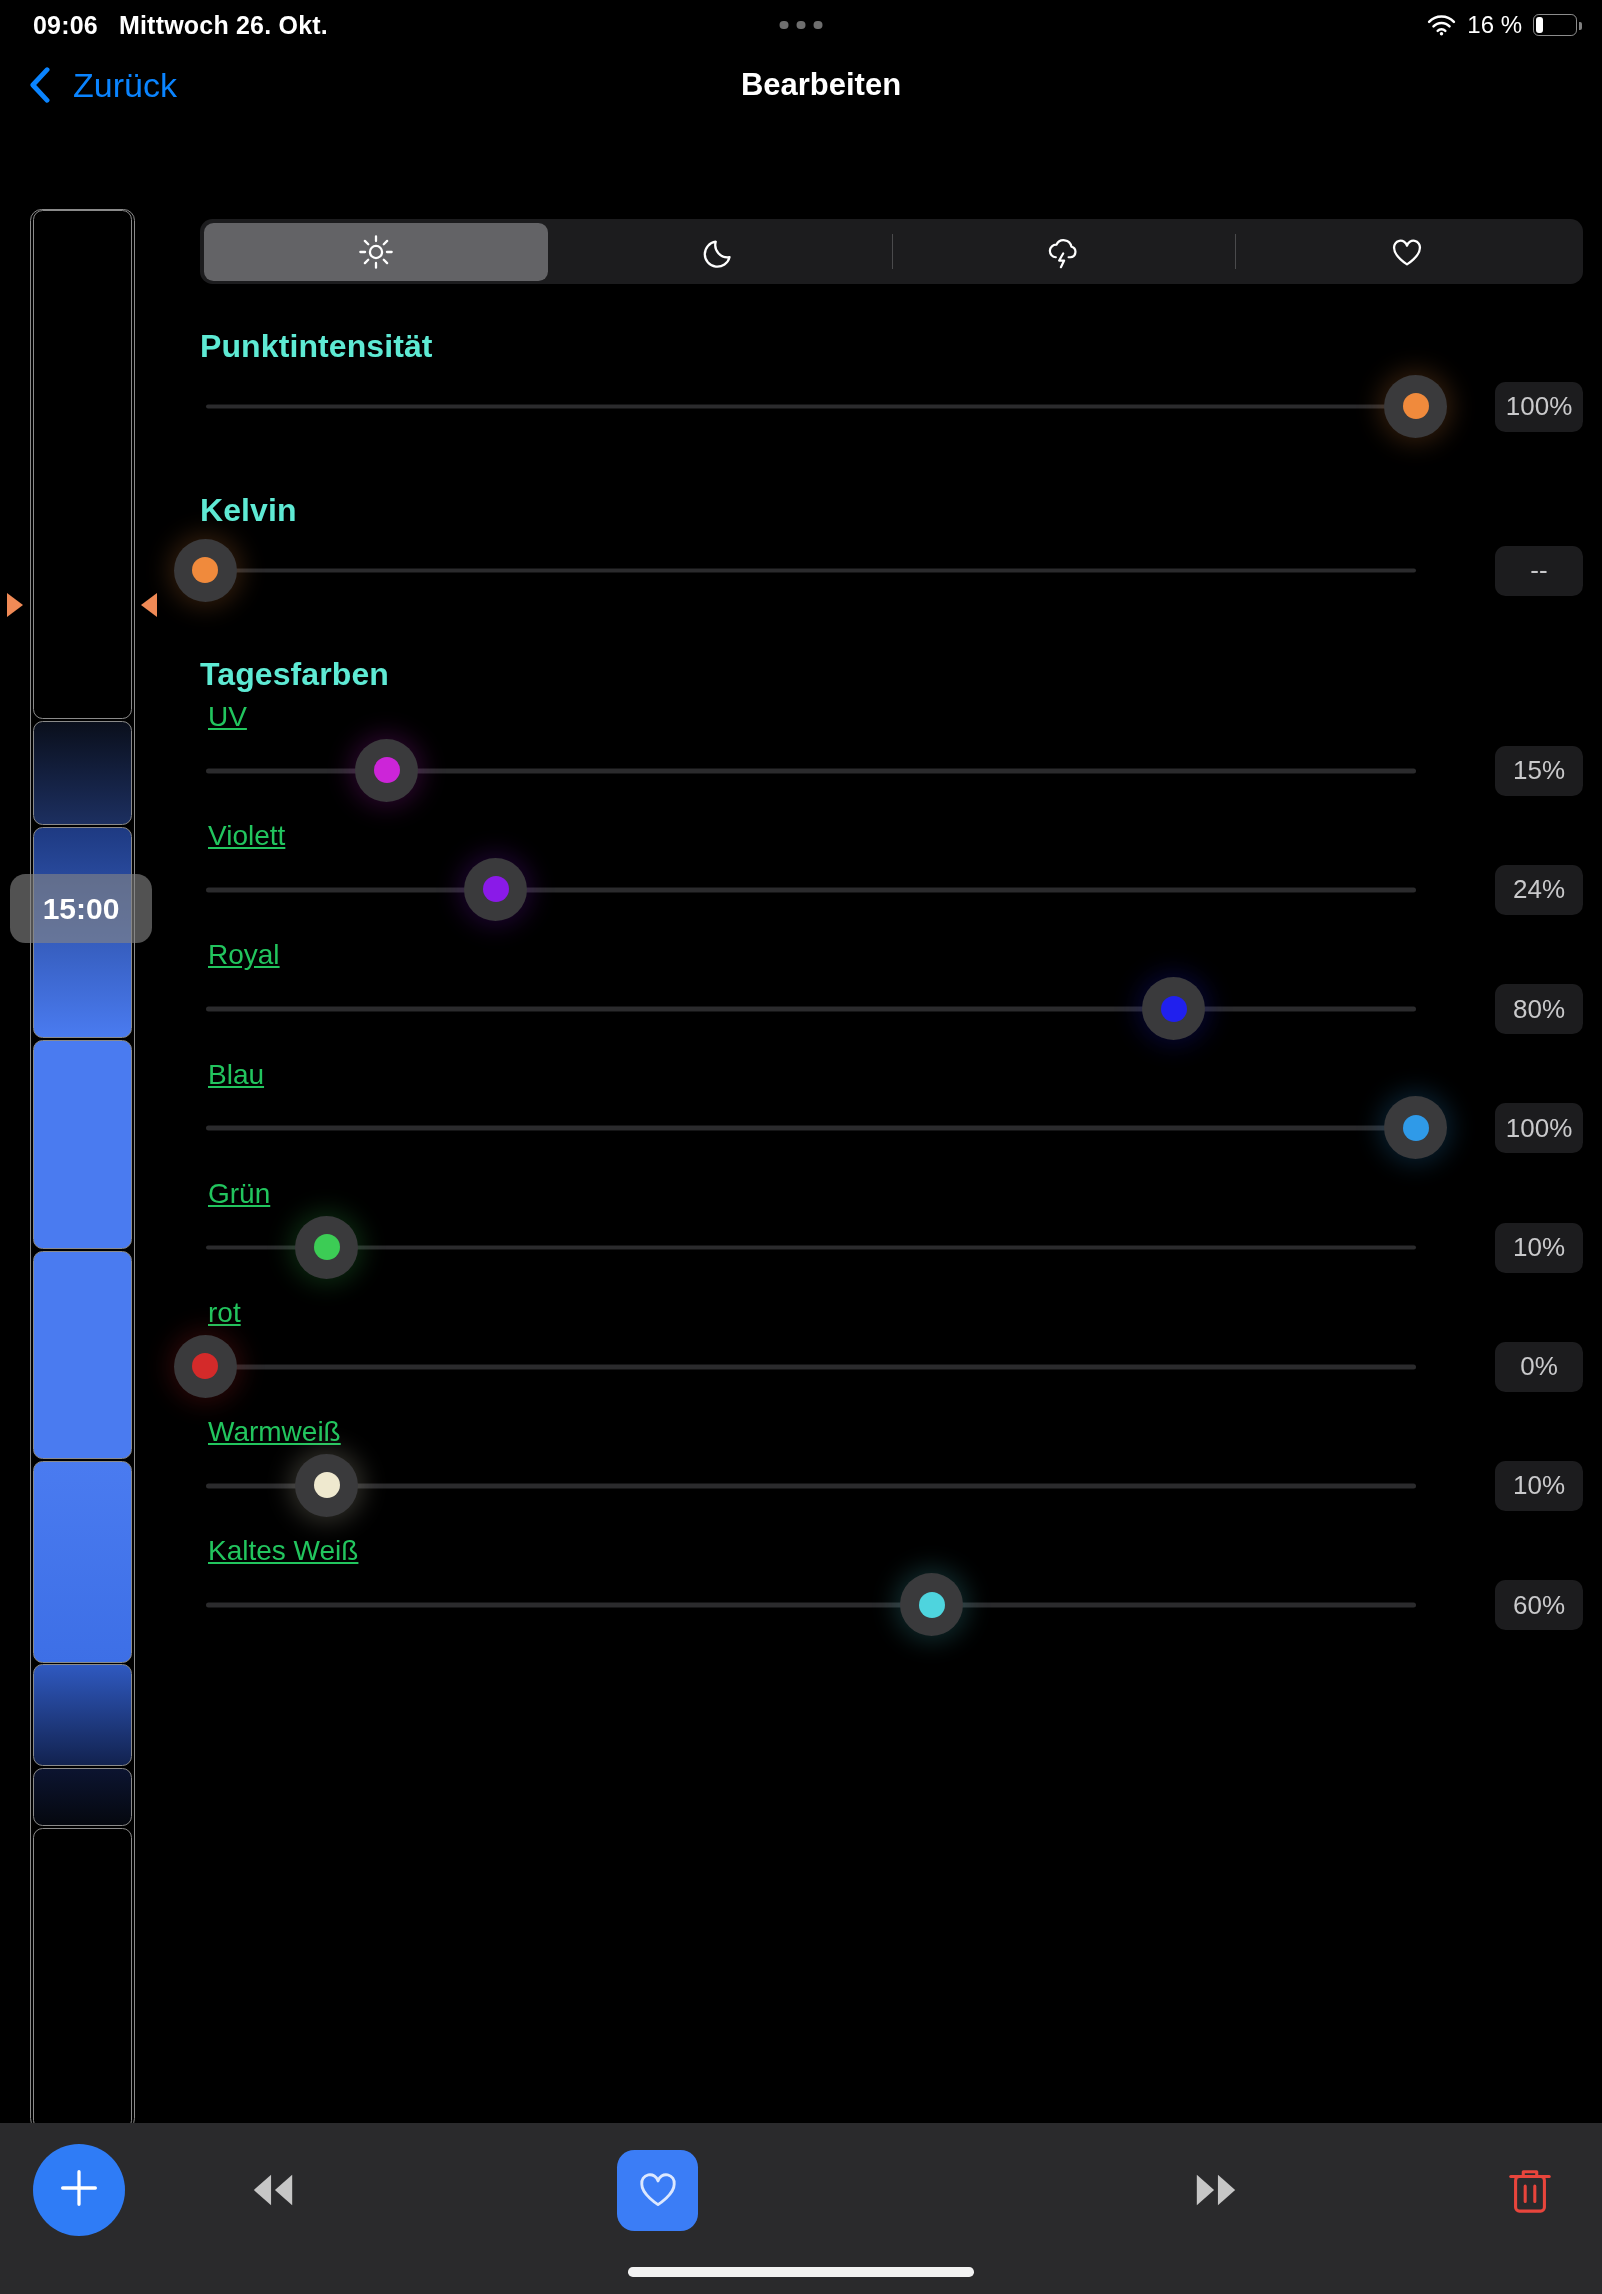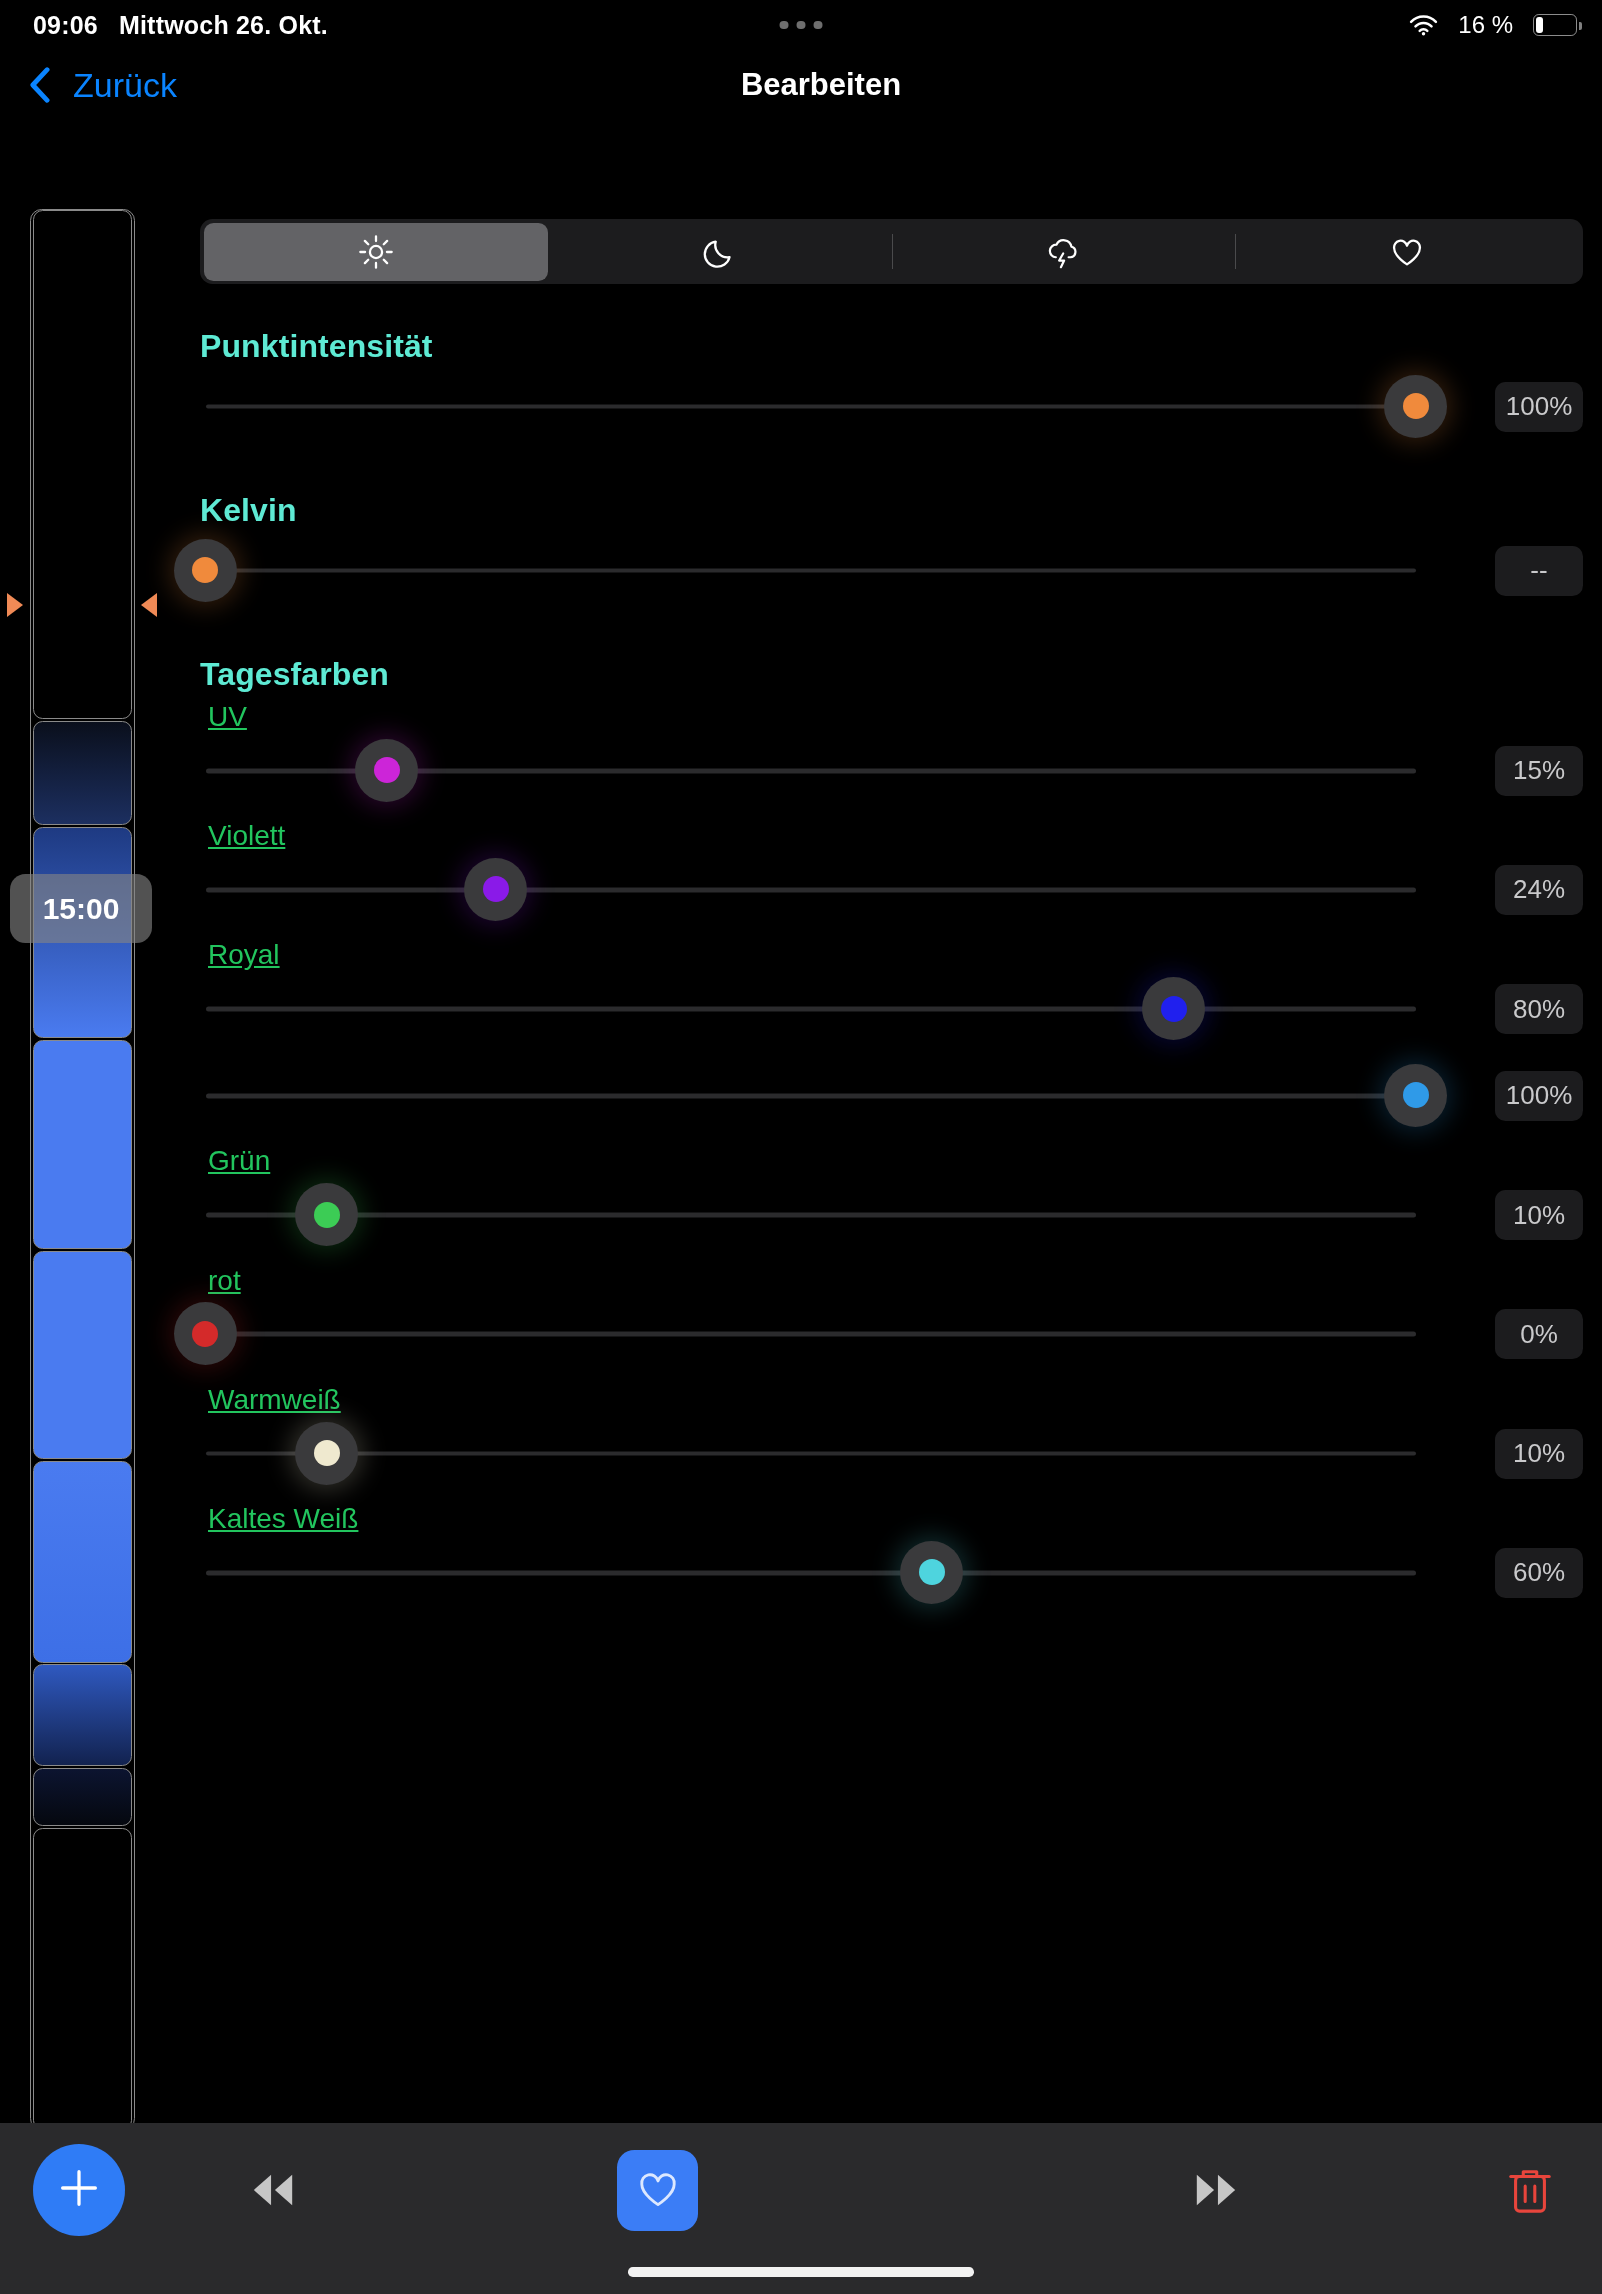--- a/index.html
+++ b/index.html
@@ -55,7 +55,7 @@
     right: 25px;
     display: flex;
     align-items: center;
-    gap: 20px;
+    gap: 11px;
     font-size: 24px;
     font-weight: 500;
   }

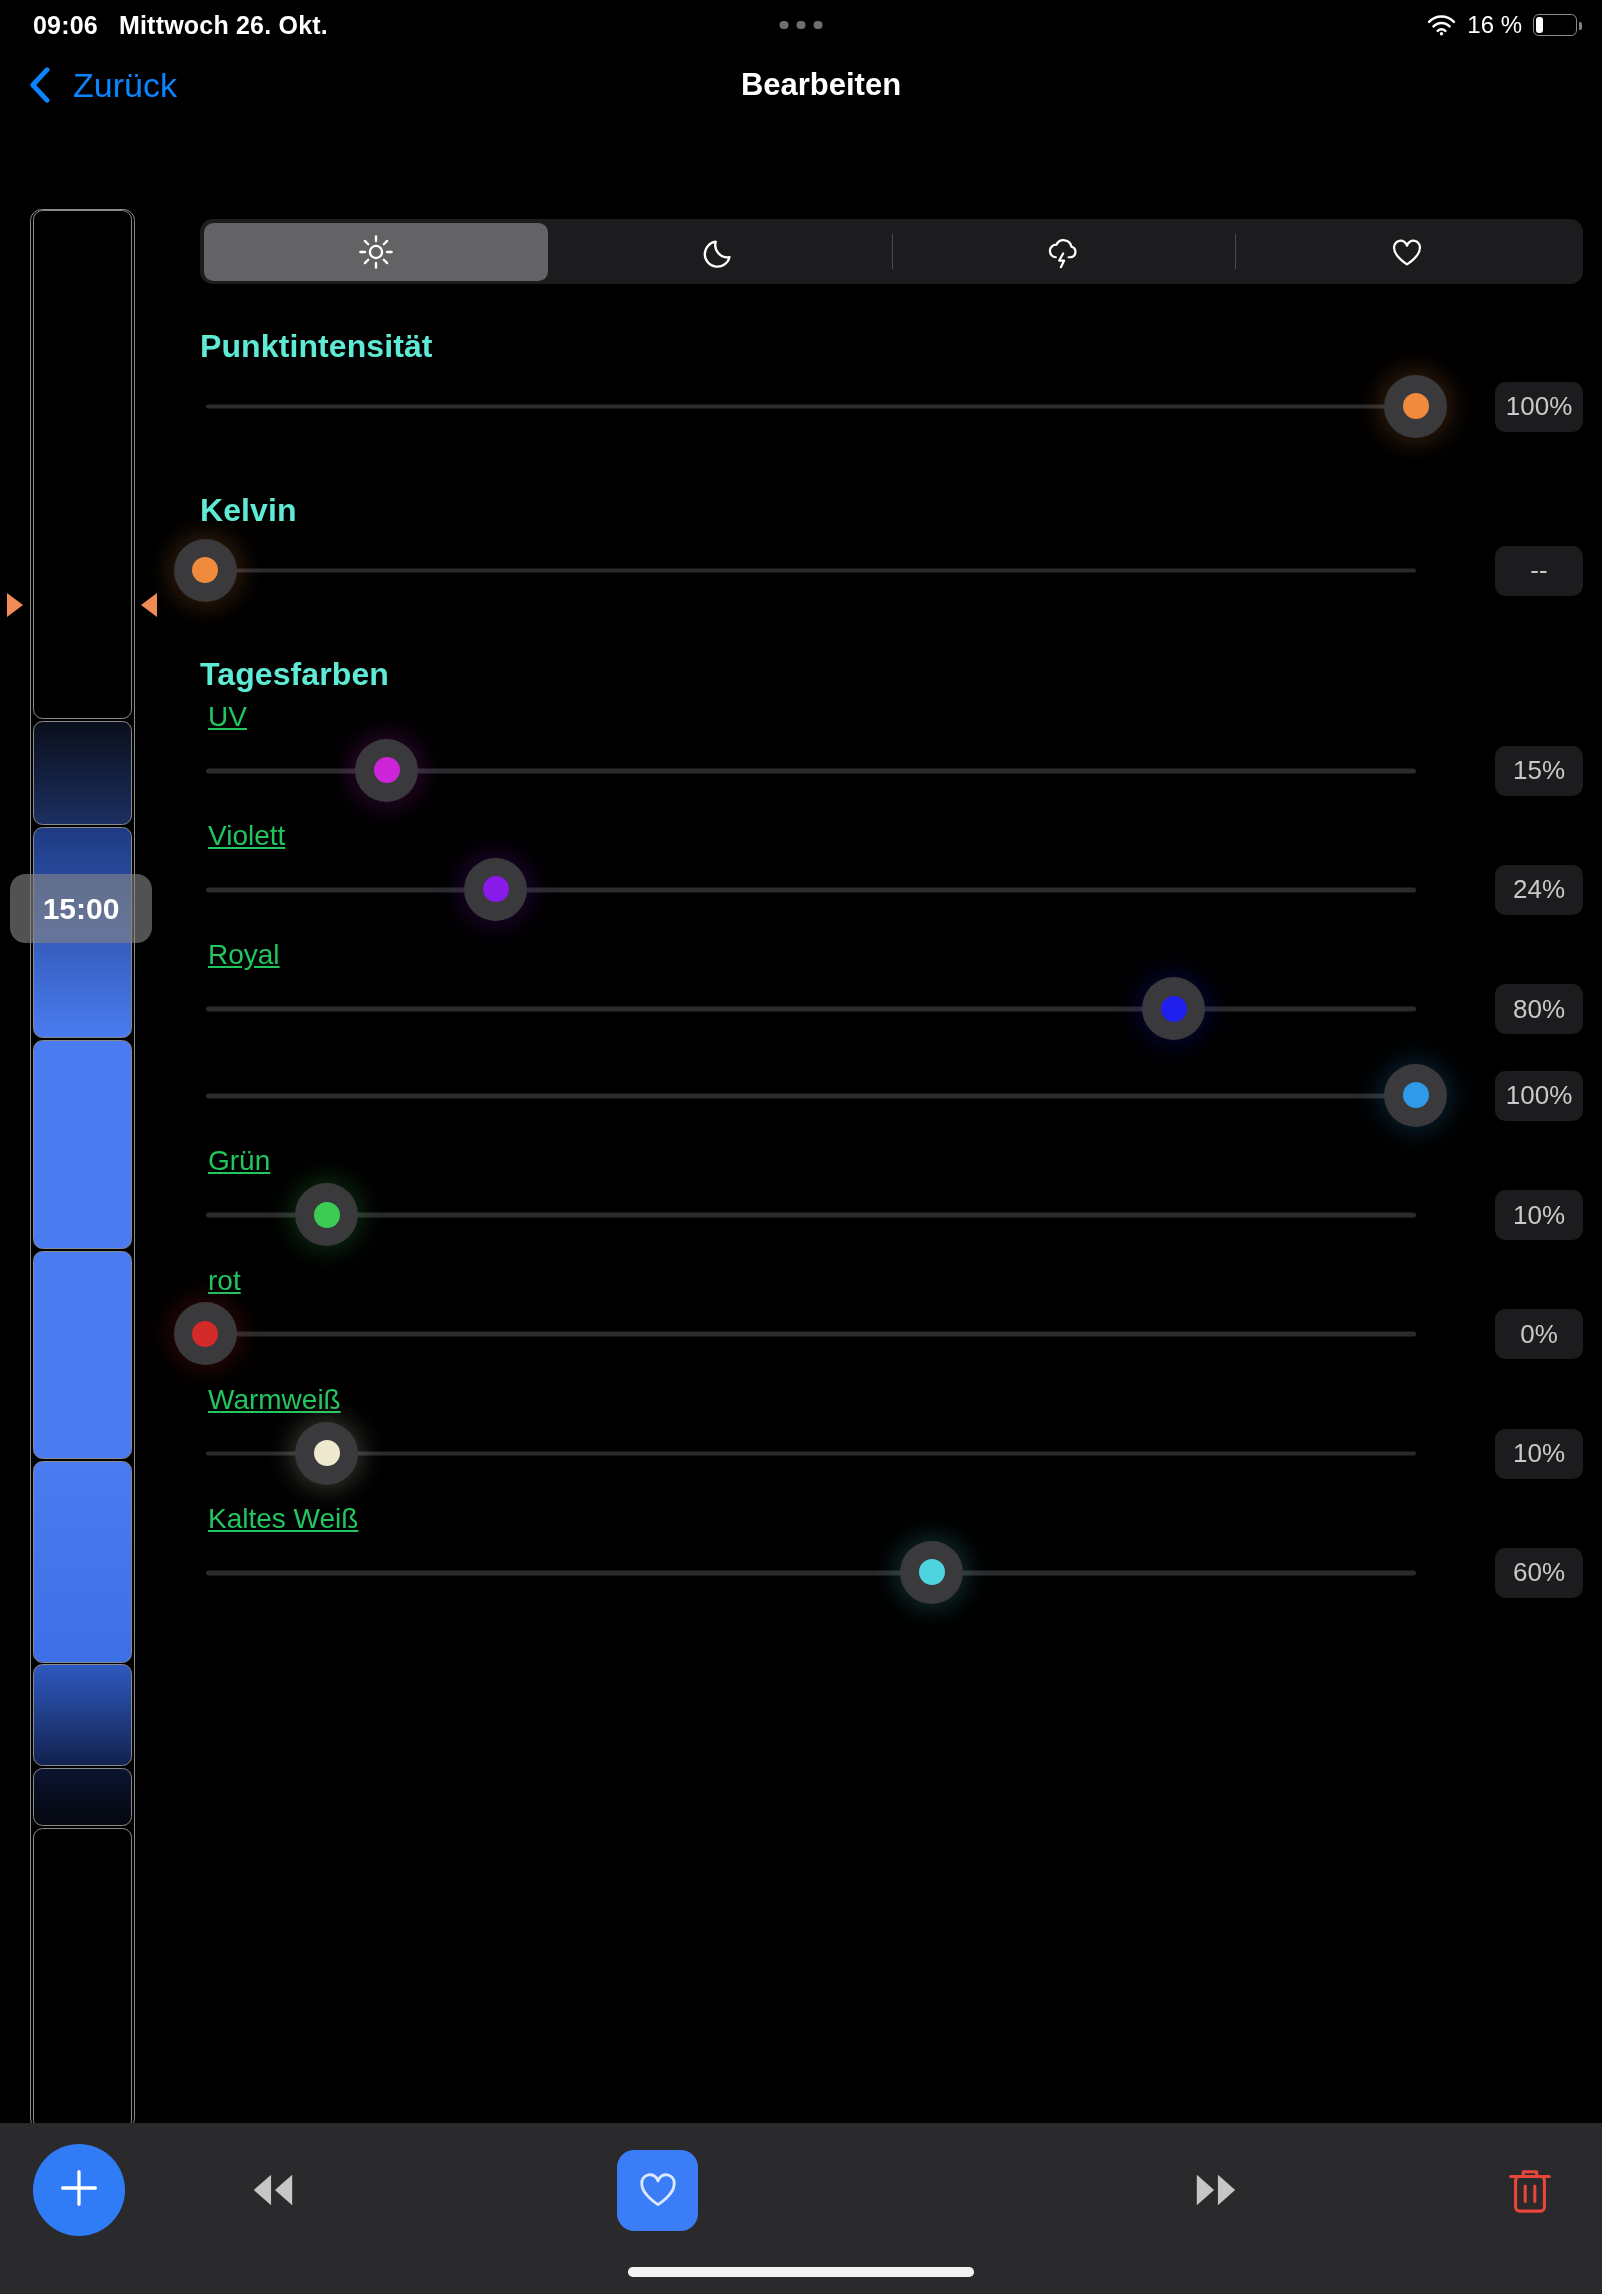--- a/index.html
+++ b/index.html
@@ -511,6 +511,7 @@
           </div>
         </div>
         <div class="row-block">
+          <div class="sub-label">Blau</div>
           <div class="slider-row">
             <div class="slider-wrap">
               <div class="slider-track"></div>

